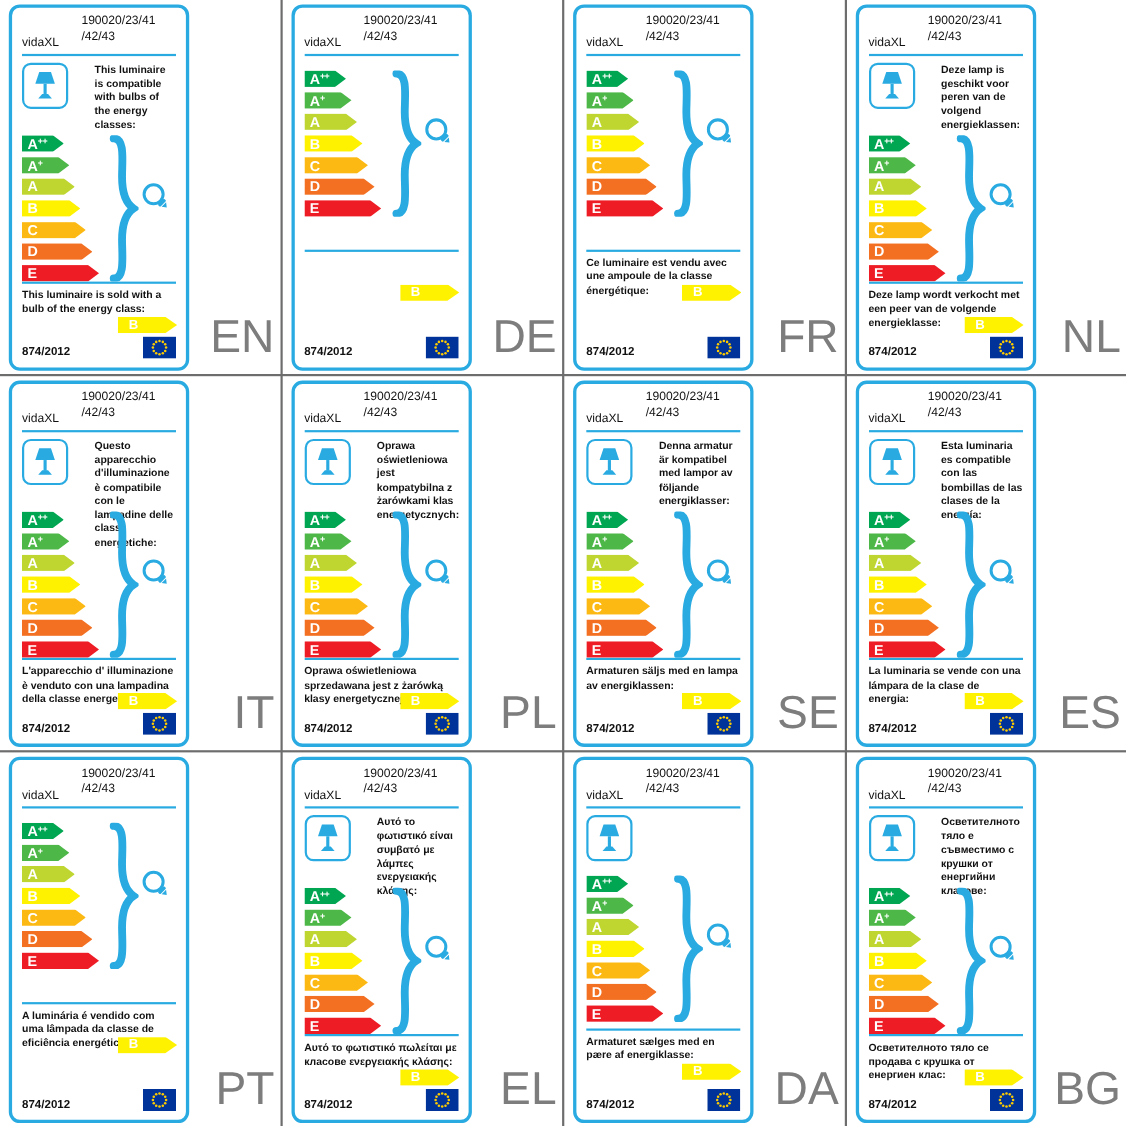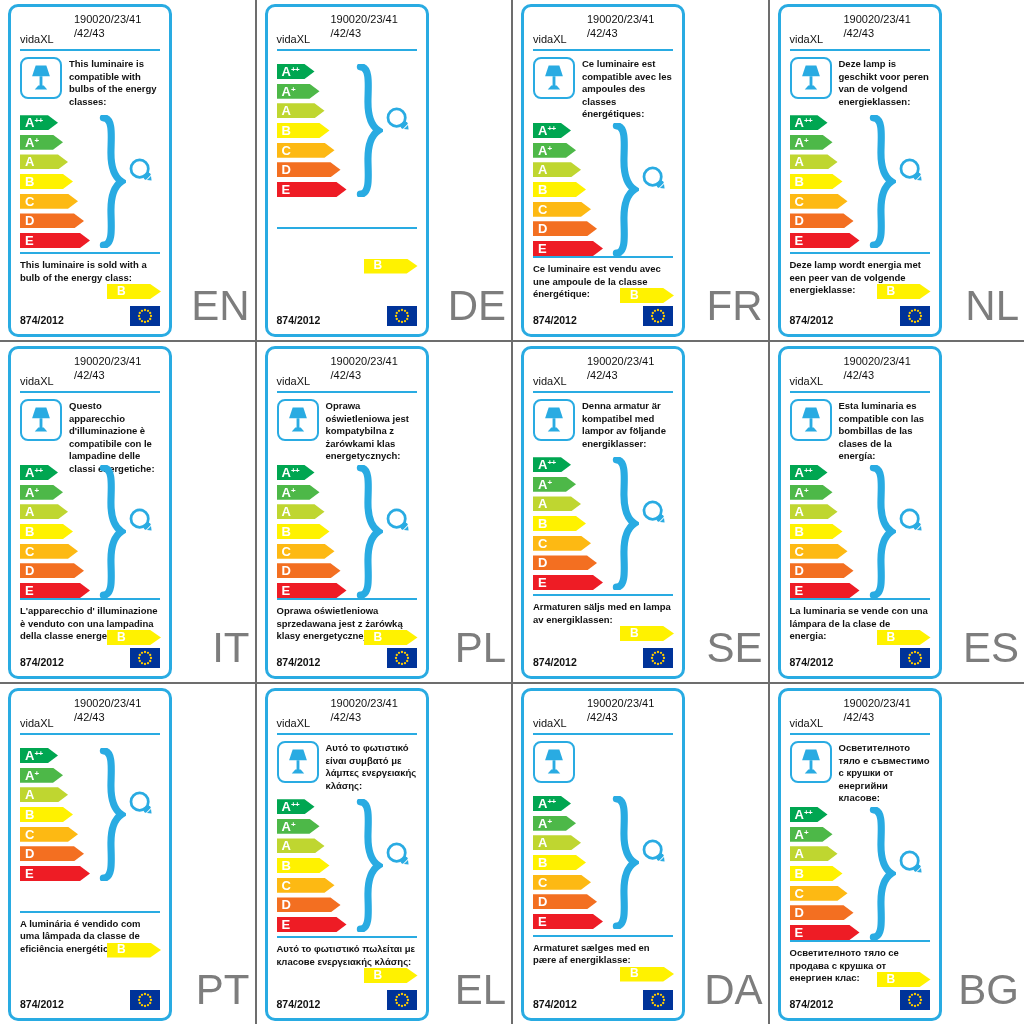--- a/index.html
+++ b/index.html
@@ -21,7 +21,7 @@
   .model{font-size:11px;line-height:1.25;width:86px;text-align:left;}
   .rule{border-top:2px solid var(--accent);margin:3px 0 6px;}
   .rule2{border-top:2px solid var(--accent);margin-top:auto;margin-bottom:5px;}
-  .icon-row{display:flex;gap:7px;min-height:48px;}
+  .icon-row{display:flex;gap:24px;min-height:48px;}
   .lamp-box{width:42px;height:42px;flex:none;border:2.5px solid var(--accent);border-radius:8px;display:flex;align-items:center;justify-content:center;color:var(--accent);}
   .lamp-box svg{width:32px;height:32px;display:block;}
   .comp-text{font-size:9.5px;font-weight:bold;line-height:1.32;padding-top:1px;}

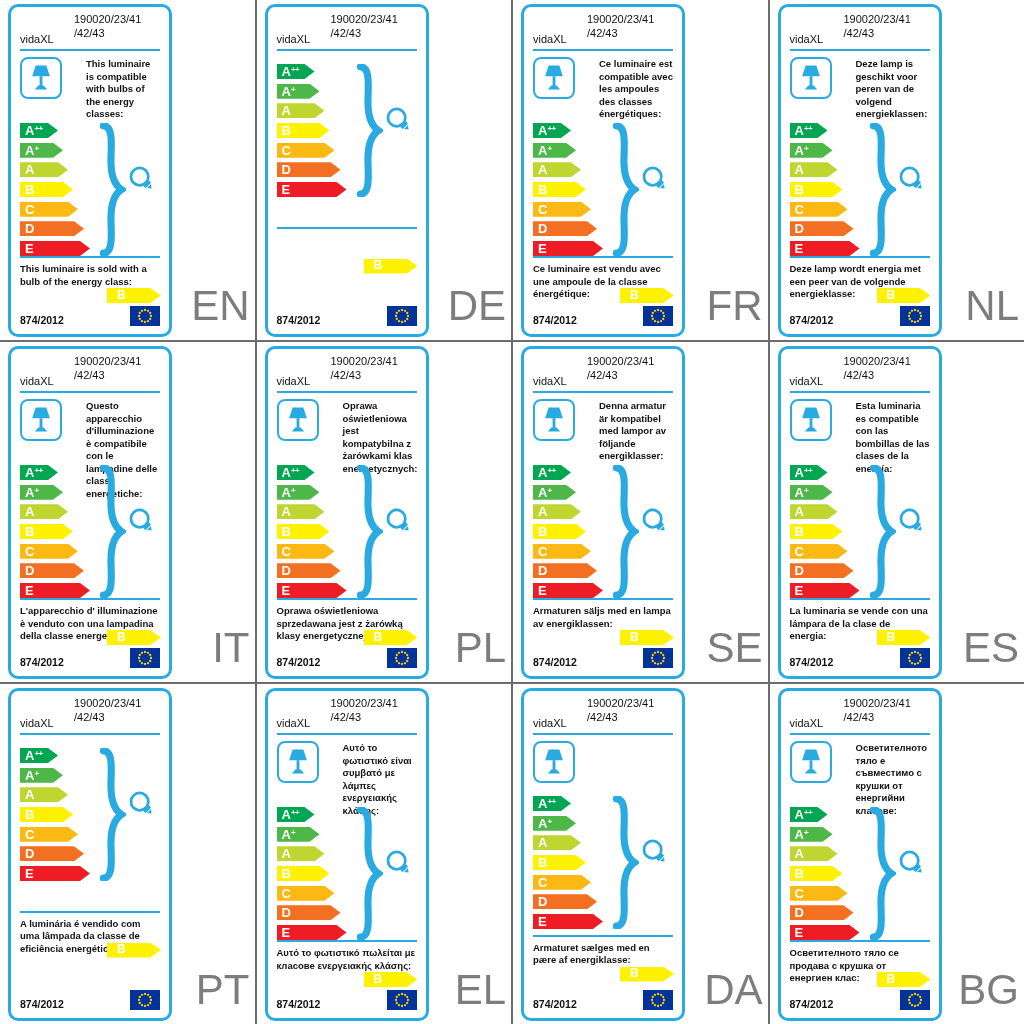--- a/index.html
+++ b/index.html
@@ -230,16 +230,6 @@
 
       <div class="rule"></div>
 
-      <div class="icon-row">
-        <span class="lamp-box">
-          <svg viewBox="0 0 36 36" aria-hidden="true">
-            <polygon points="12,4 24,4 28,16 8,16" fill="currentColor"></polygon>
-            <rect x="16.4" y="16" width="3.2" height="11" fill="currentColor"></rect>
-            <path d="M11,31 L25,31 L21,26.5 L15,26.5 Z" fill="currentColor"></path>
-          </svg>
-        </span>
-        <span class="comp-text">Ce luminaire est compatible avec les ampoules des classes énergétiques:</span>
-      </div>
 
       <div class="scale-row">
         <div class="bars">

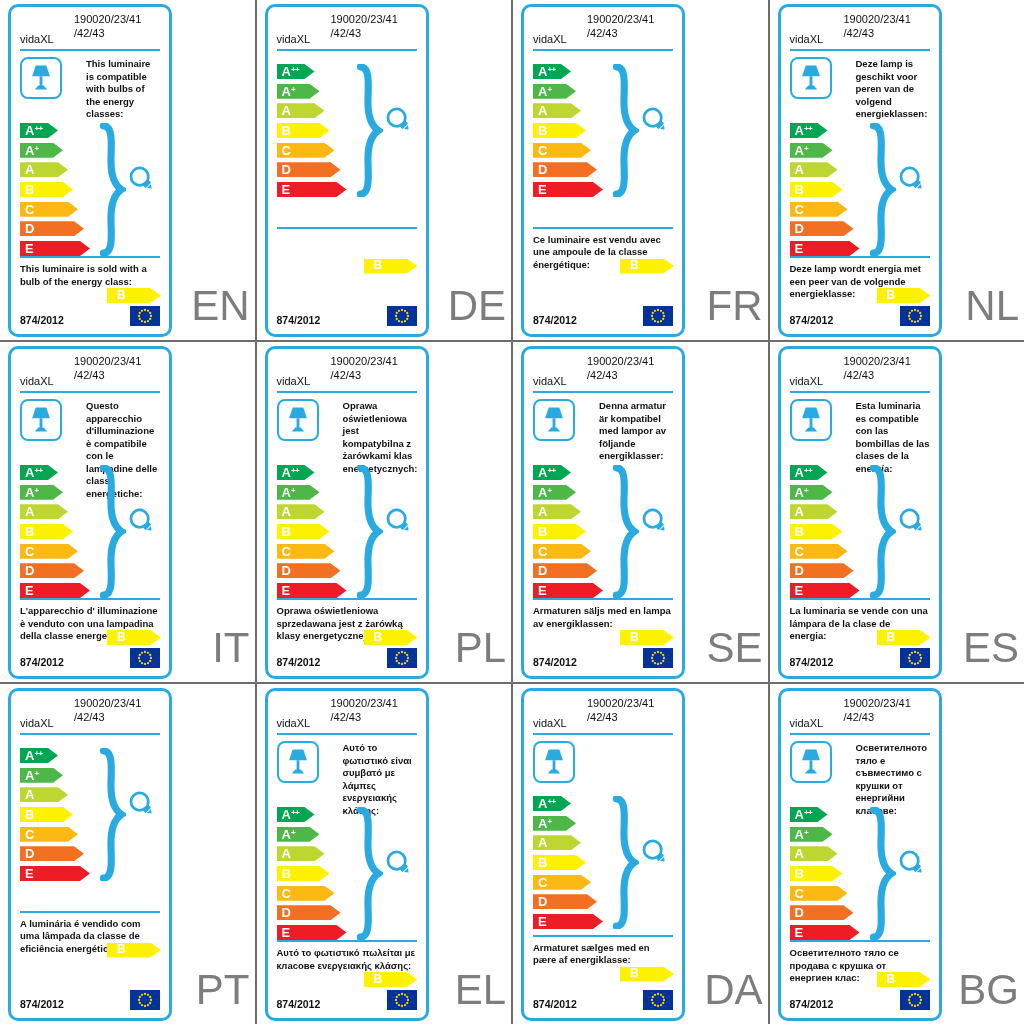--- a/index.html
+++ b/index.html
@@ -365,7 +365,7 @@
       <div class="rule2"></div>
 
       <div class="sold-row">
-        <span>Deze lamp wordt energia met een peer van de volgende energieklasse:</span>
+        <span>Deze lamp wordt verkocht met een peer van de volgende energieklasse:</span>
         <span class="class-b">
             <span>B</span>
           </span>

